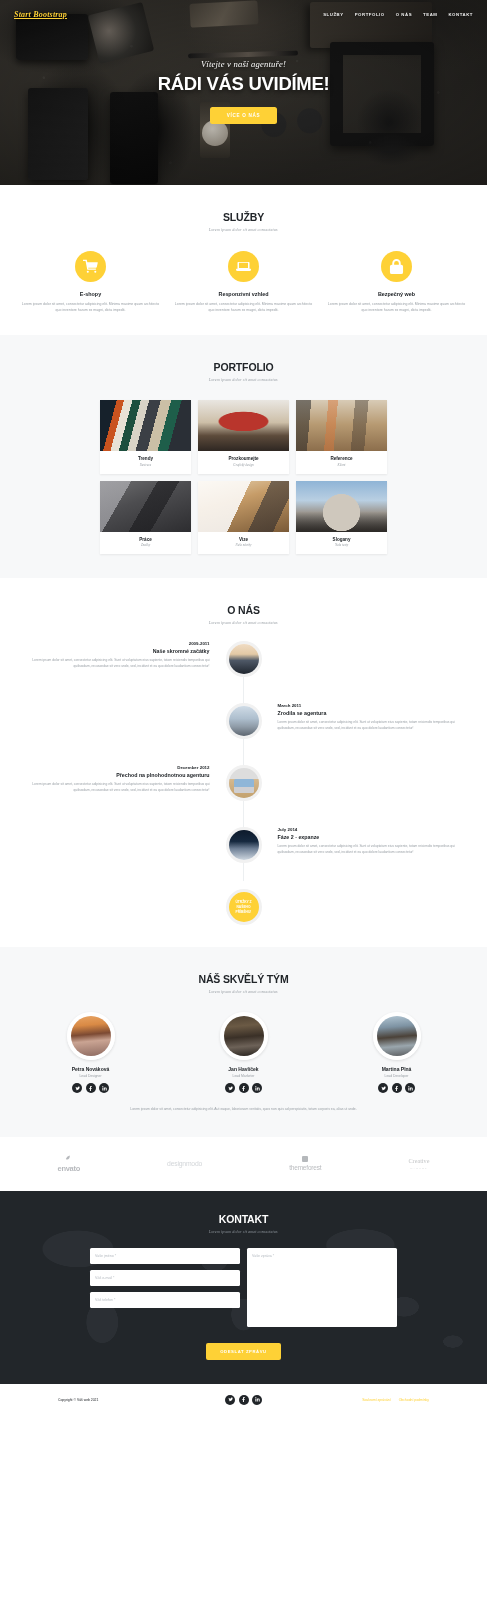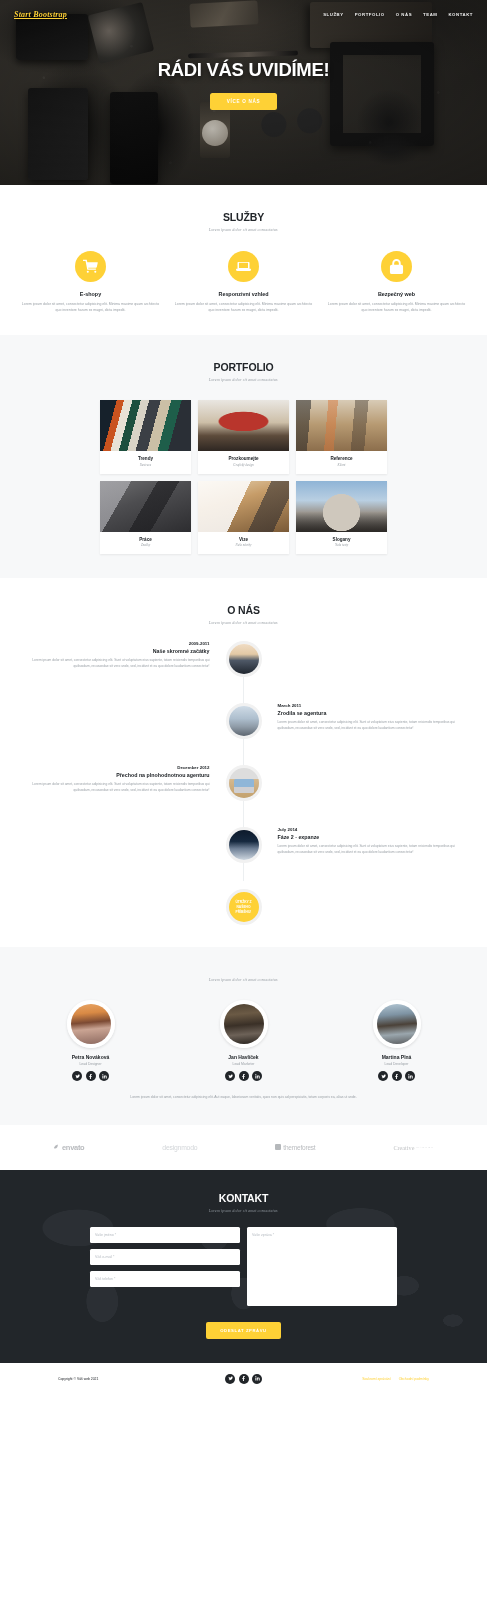--- a/index.html
+++ b/index.html
@@ -328,6 +328,7 @@
   </nav>
 
   <div class="intro">
+    <div class="intro-lead">Vítejte v naší agentuře!</div>
     <div class="intro-head">RÁDI VÁS UVIDÍME!</div>
     <button class="btn-xl">VÍCE O NÁS</button>
   </div>

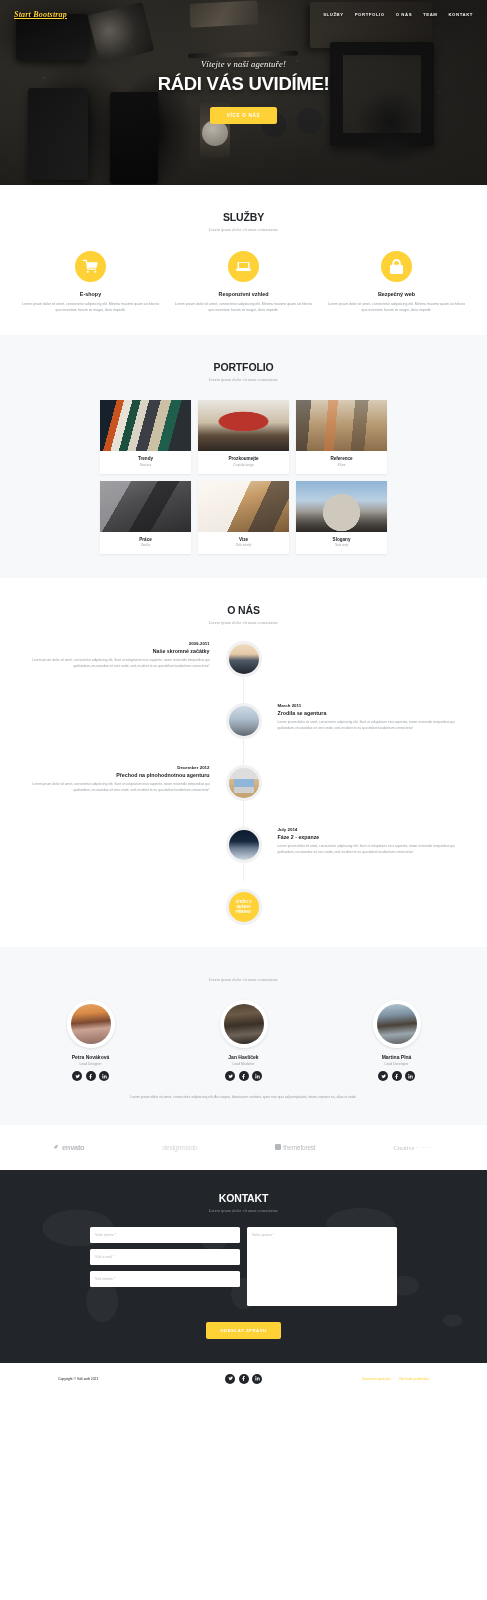--- a/index.html
+++ b/index.html
@@ -481,6 +481,7 @@
 </section>
 
 <section class="section" id="team">
+  <h2 class="sec-title">NÁŠ SKVĚLÝ TÝM</h2>
   <p class="sec-sub">Lorem ipsum dolor sit amet consectetur.</p>
 
   <div class="team-row">

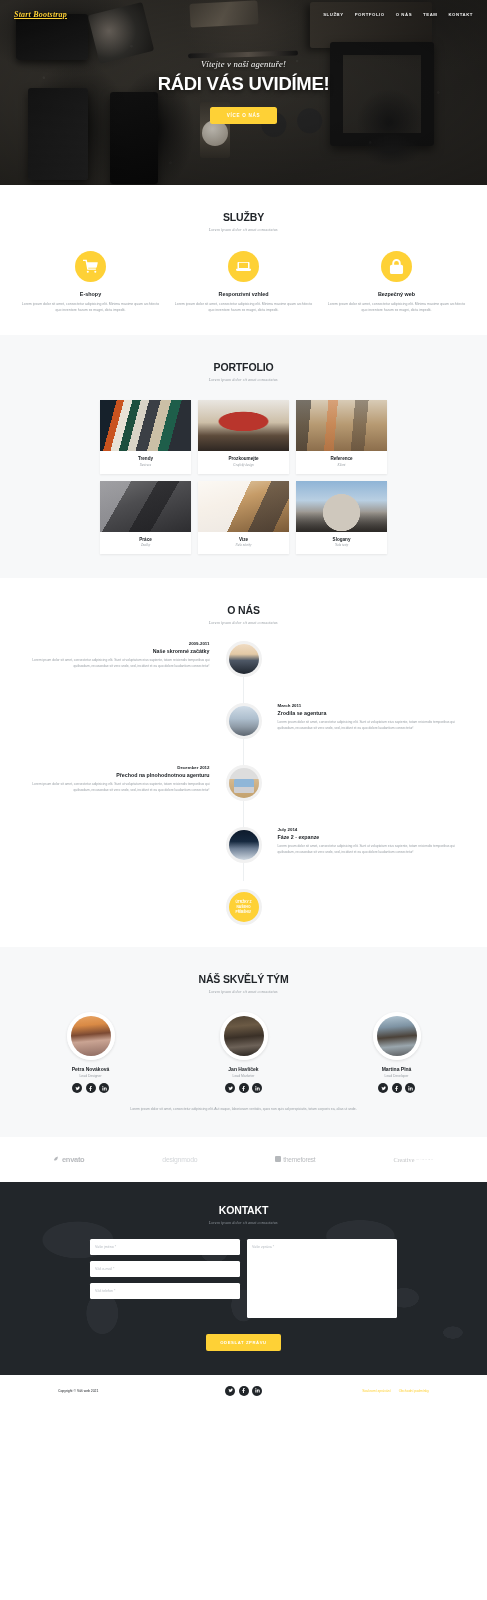--- a/index.html
+++ b/index.html
@@ -234,7 +234,7 @@
   
   #clients { background:#fff; padding:18px 14px; }
   .cl-row { display:flex; align-items:center; justify-content:space-around; }
-  .cl { opacity:.35; display:flex; align-items:center; gap:2px; }
+  .cl { opacity:.35; display:flex; align-items:center; gap:2px;flex-direction:column; }
   .cl-envato { color:#2f3640; font-size:7.5px; font-weight:700; letter-spacing:-.3px;
                font-family:"Liberation Sans", sans-serif; }
   .cl-designmodo { color:#7e8790; font-size:6.8px; letter-spacing:-.2px; }

